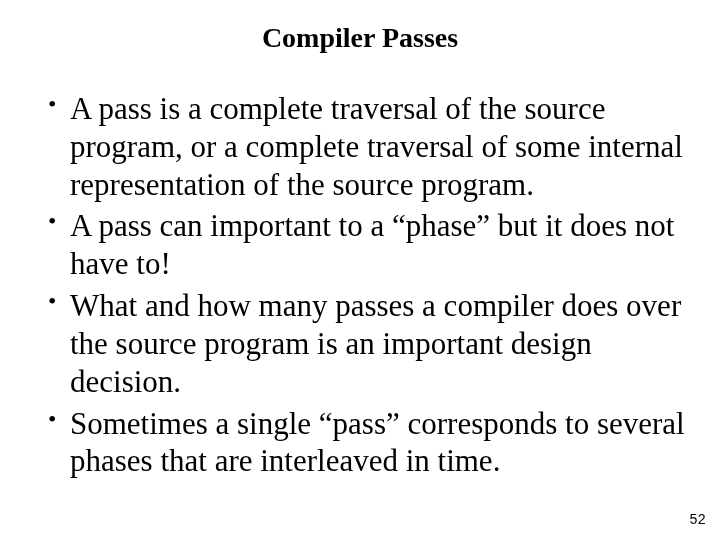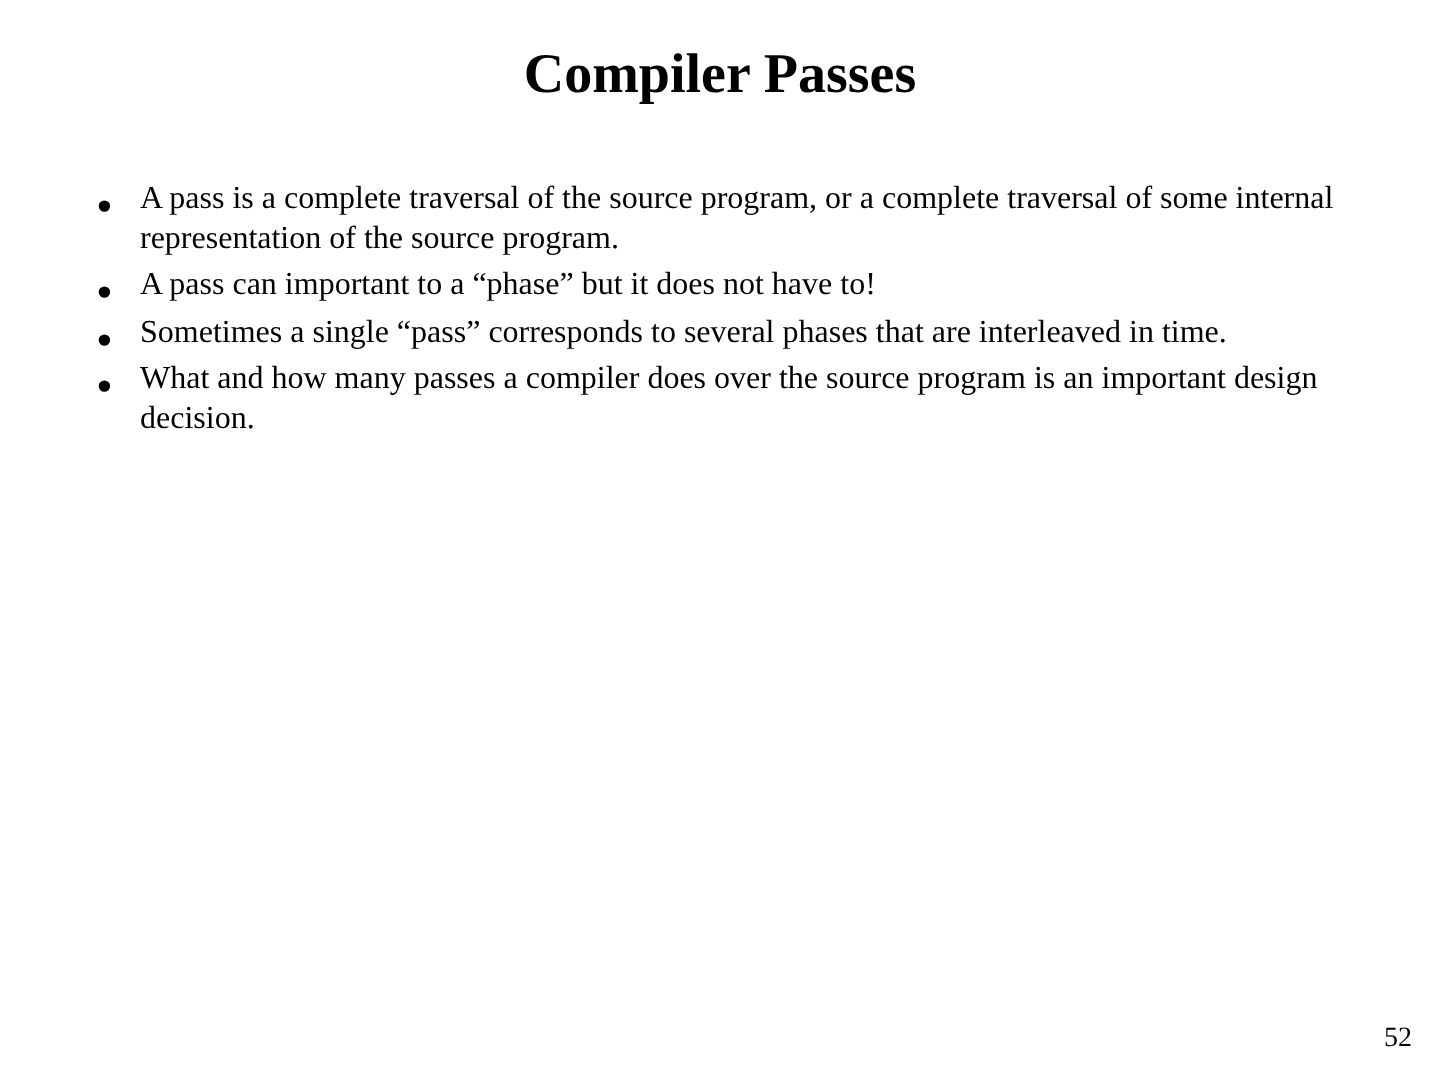--- a/index.html
+++ b/index.html
@@ -29,7 +29,7 @@
       padding-left: 18px;
     }
     .bullets li {
-      font-size: 16px;
+      font-size: 31px;
       line-height: 1.22;
       margin-bottom: 4px;
       position: relative;

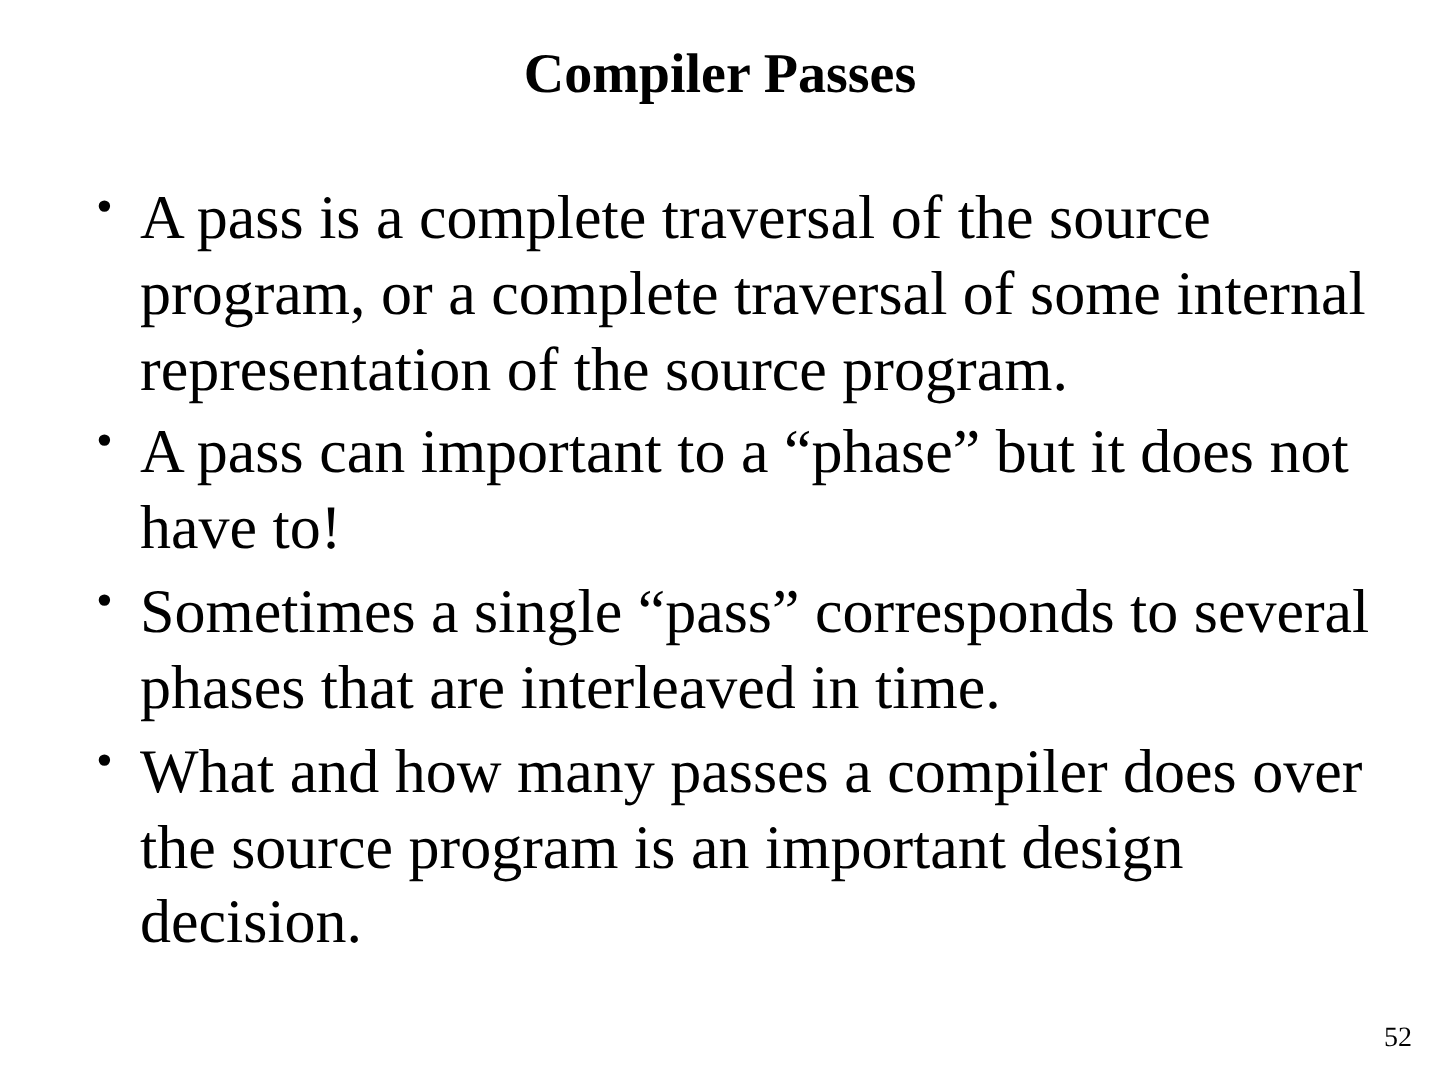--- a/index.html
+++ b/index.html
@@ -59,8 +59,8 @@
   <ul class="bullets">
     <li>A pass is a complete traversal of the source program, or a complete traversal of some internal representation of the source program.</li>
     <li>A pass can important to a “phase” but it does not have to!</li>
+    <li>What and how many passes a compiler does over the source program is an important design decision.</li>
     <li>Sometimes a single “pass” corresponds to several phases that are interleaved in time.</li>
-    <li>What and how many passes a compiler does over the source program is an important design decision.</li>
   </ul>
   <div class="page-number">52</div>
 </div>

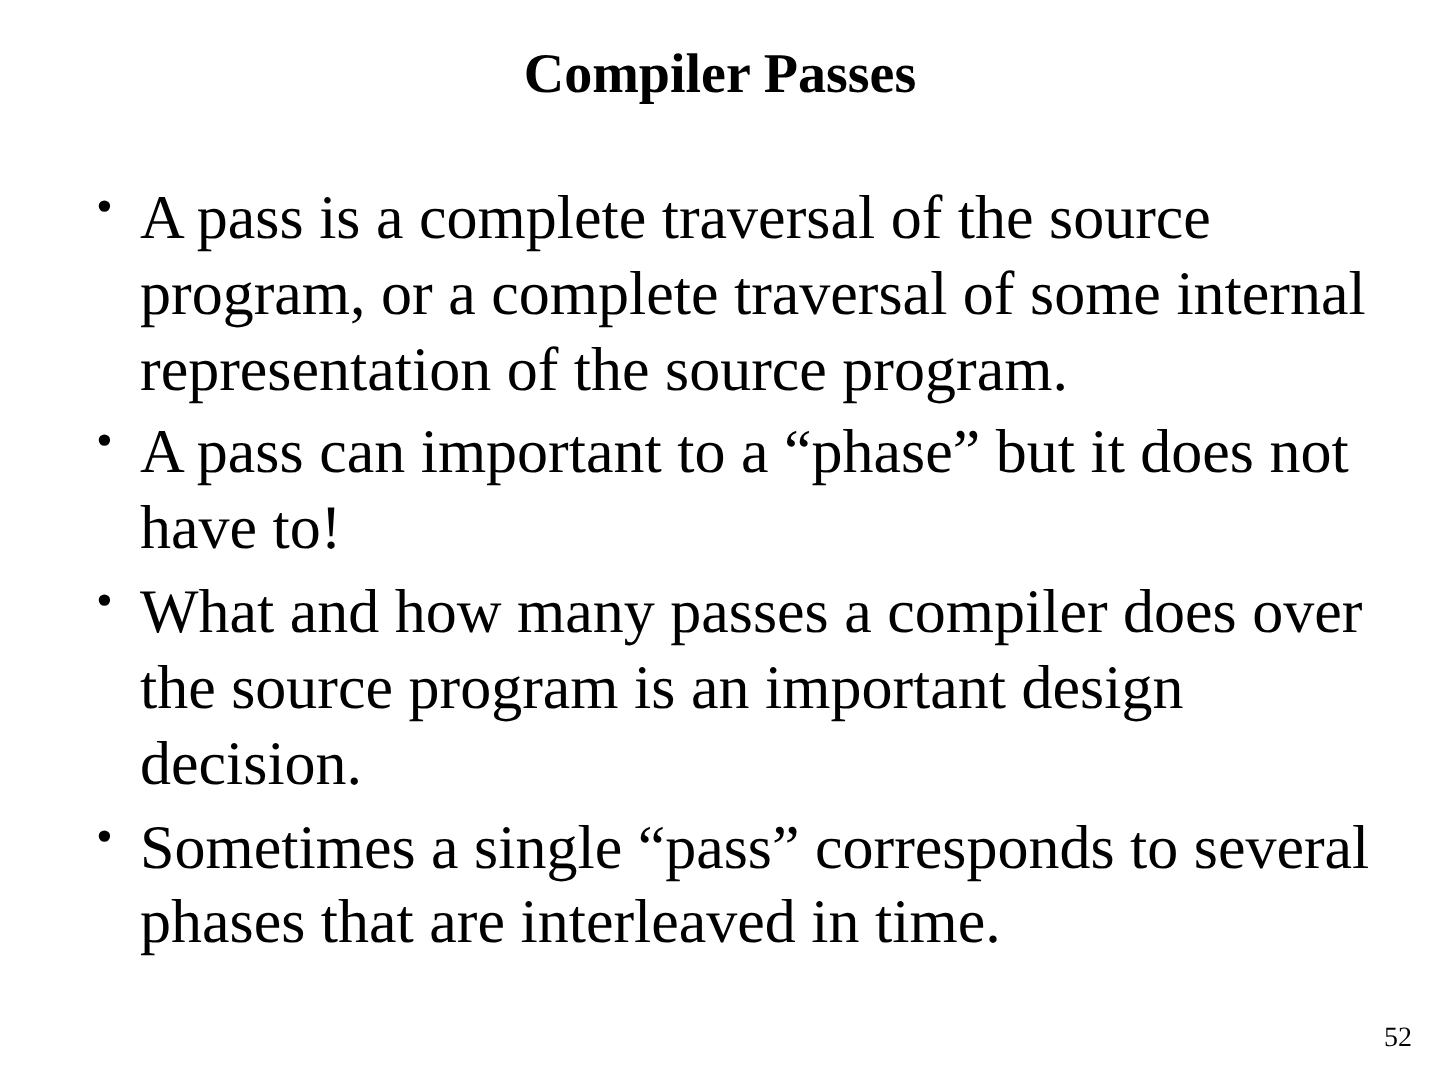--- a/index.html
+++ b/index.html
@@ -47,7 +47,7 @@
       bottom: 12px;
       right: 14px;
       font-size: 14px;
-      font-family: Liberation Serif, serif;
+      font-family: Liberation Mono, monospace;
       color: #000000;
     }
   </style>

